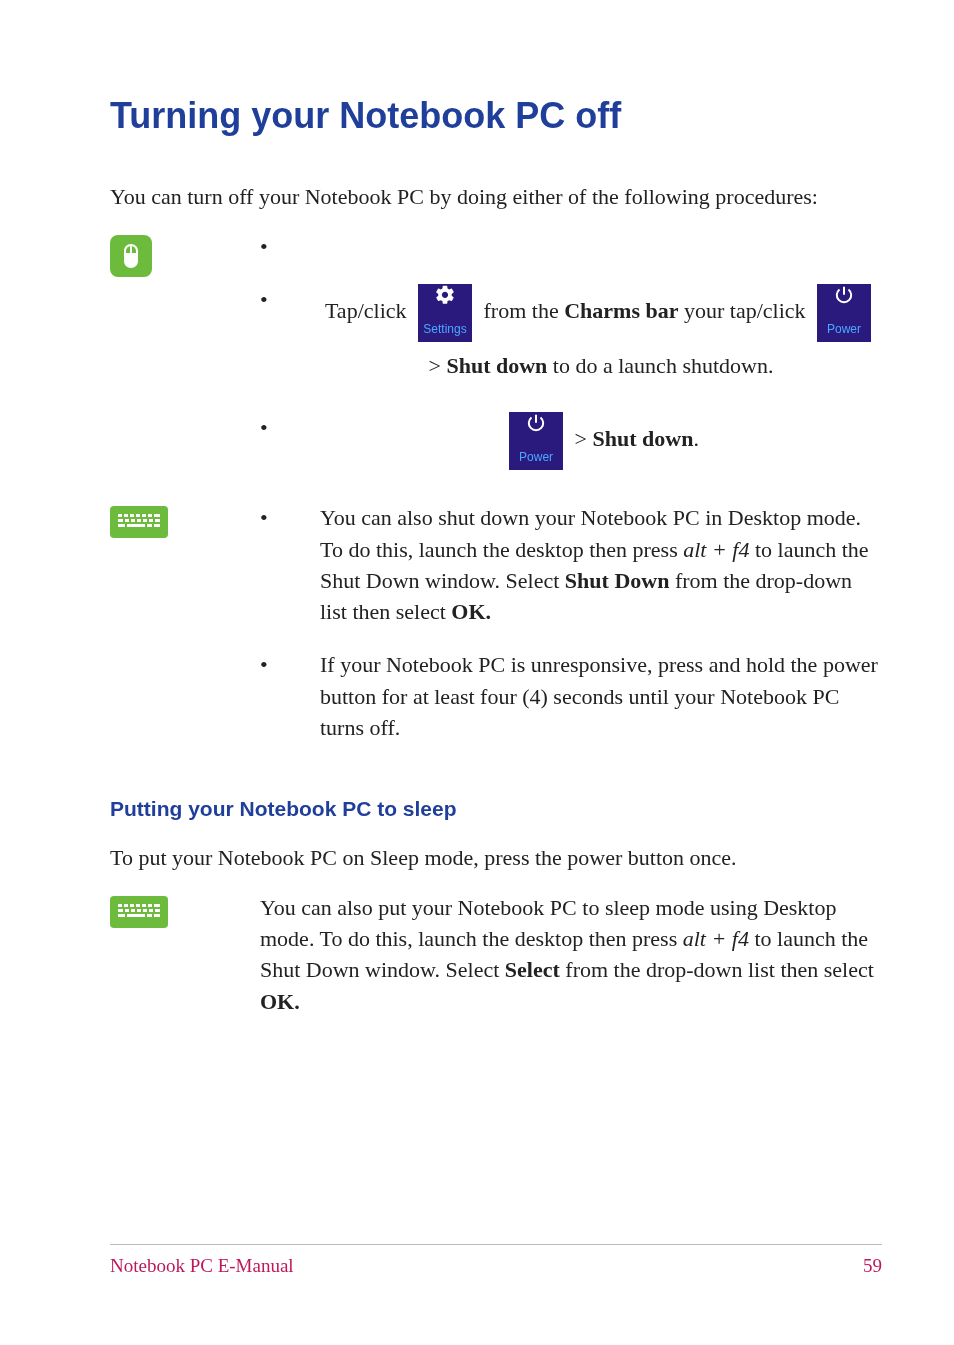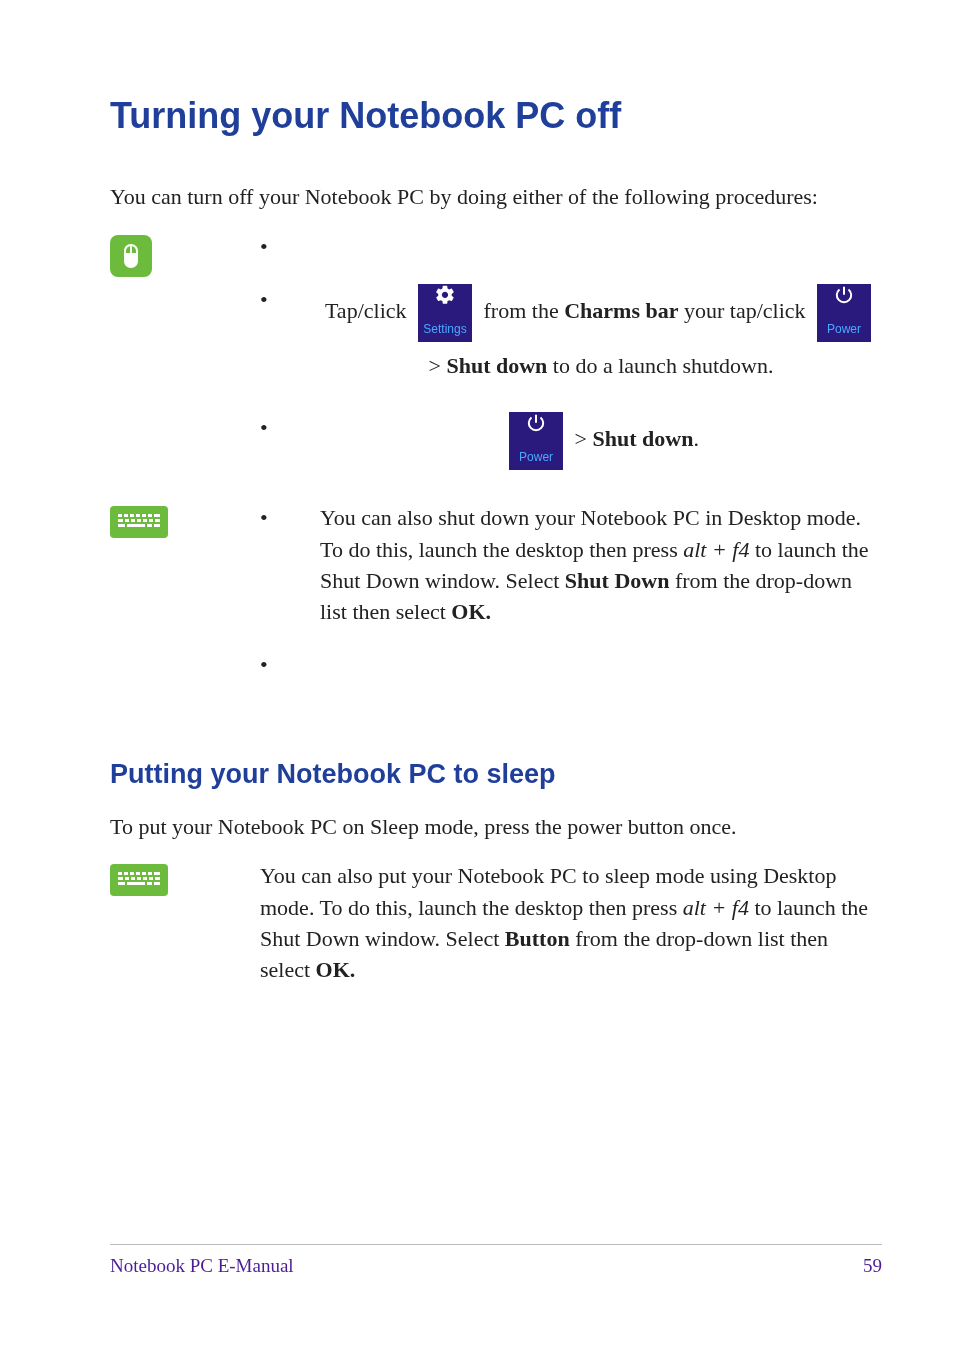--- a/index.html
+++ b/index.html
@@ -209,6 +209,7 @@
       </li>
       <li>
         <span class="dot">•</span>
+        <span class="txt">If your Notebook PC is unresponsive, press and hold the power button for at least four (4) seconds until your Notebook PC turns off.</span>
       </li>
     </ul>
   </div>

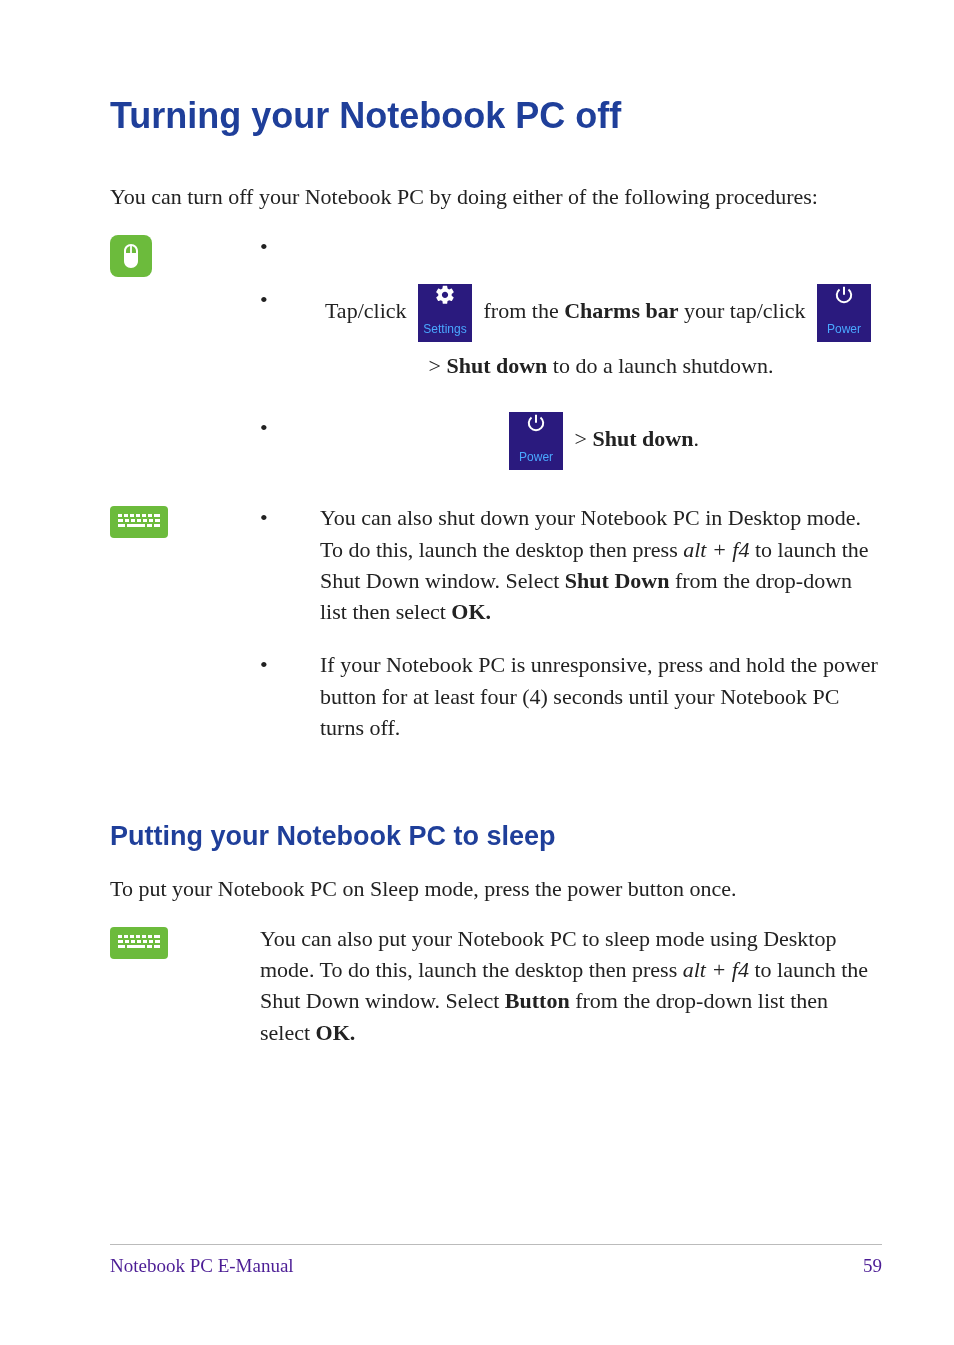--- a/index.html
+++ b/index.html
@@ -23,8 +23,8 @@
     color: #1f3f9a;
     font-family: Verdana, Geneva, sans-serif;
     font-weight: 700;
-    font-size: 27px;
-    margin-top: 56px;
+    font-size: 21px;
+    margin-top: 32px;
     margin-bottom: 22px;
   }
   .intro {

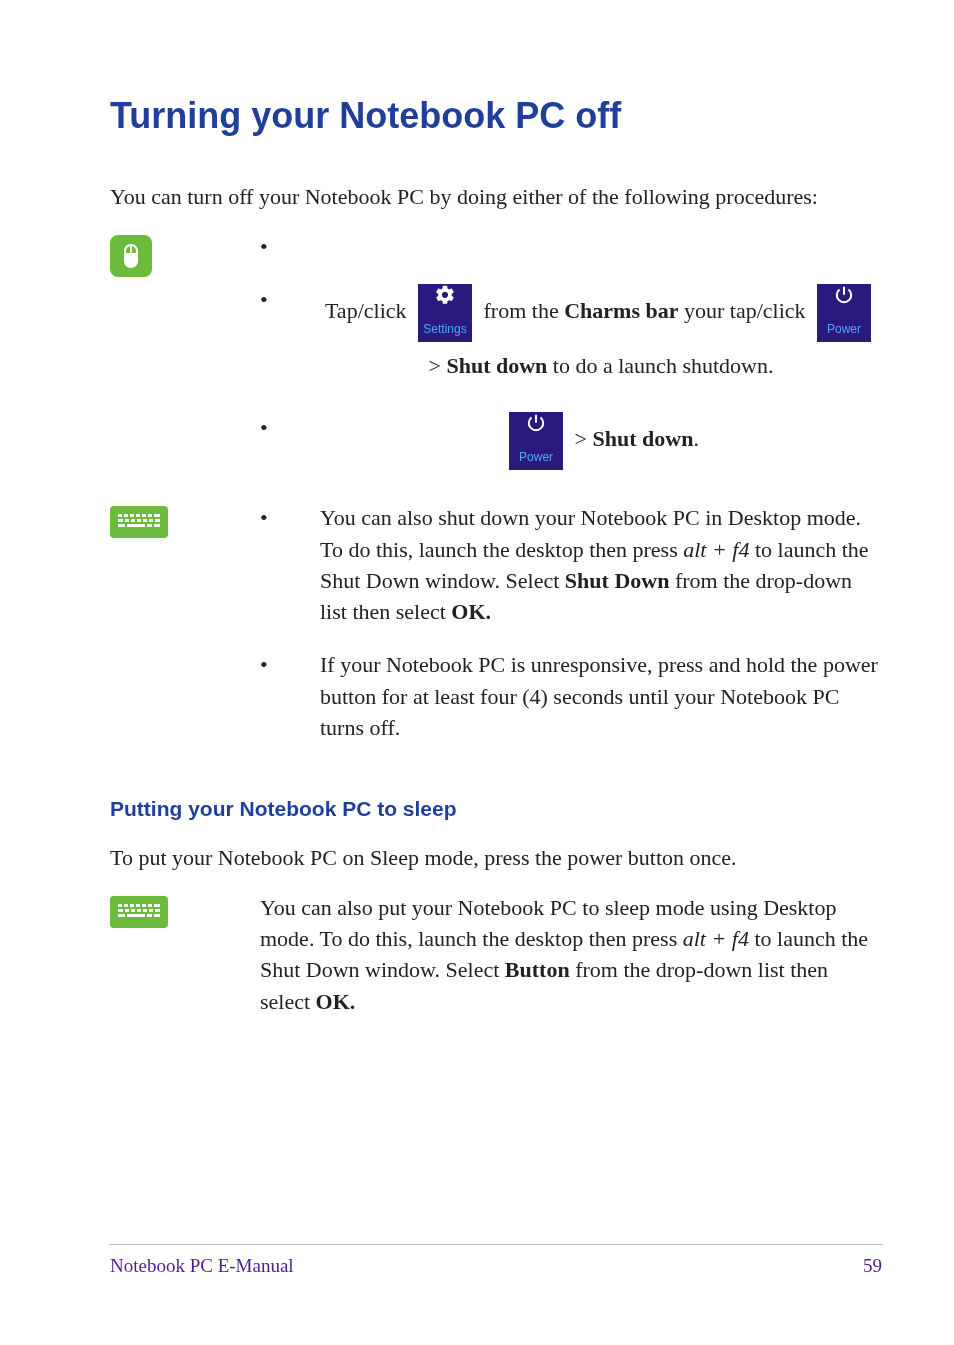--- a/index.html
+++ b/index.html
@@ -246,7 +246,7 @@
     </span>
   </div>
   <div class="content-col plain-para">
-    <span>You can also put your Notebook PC to sleep mode using Desktop mode. To do this, launch the desktop then press </span><i class="key">alt + f4</i><span> to launch the Shut Down window. Select </span><b>Button</b><span> from the drop-down list then select </span><b>OK.</b>
+    <span>You can also put your Notebook PC to sleep mode using Desktop mode. To do this, launch the desktop then press </span><i class="key">alt + f4</i><span> to launch the Shut Down window. Select </span><b>Select</b><span> from the drop-down list then select </span><b>OK.</b>
   </div>
 </div>
 

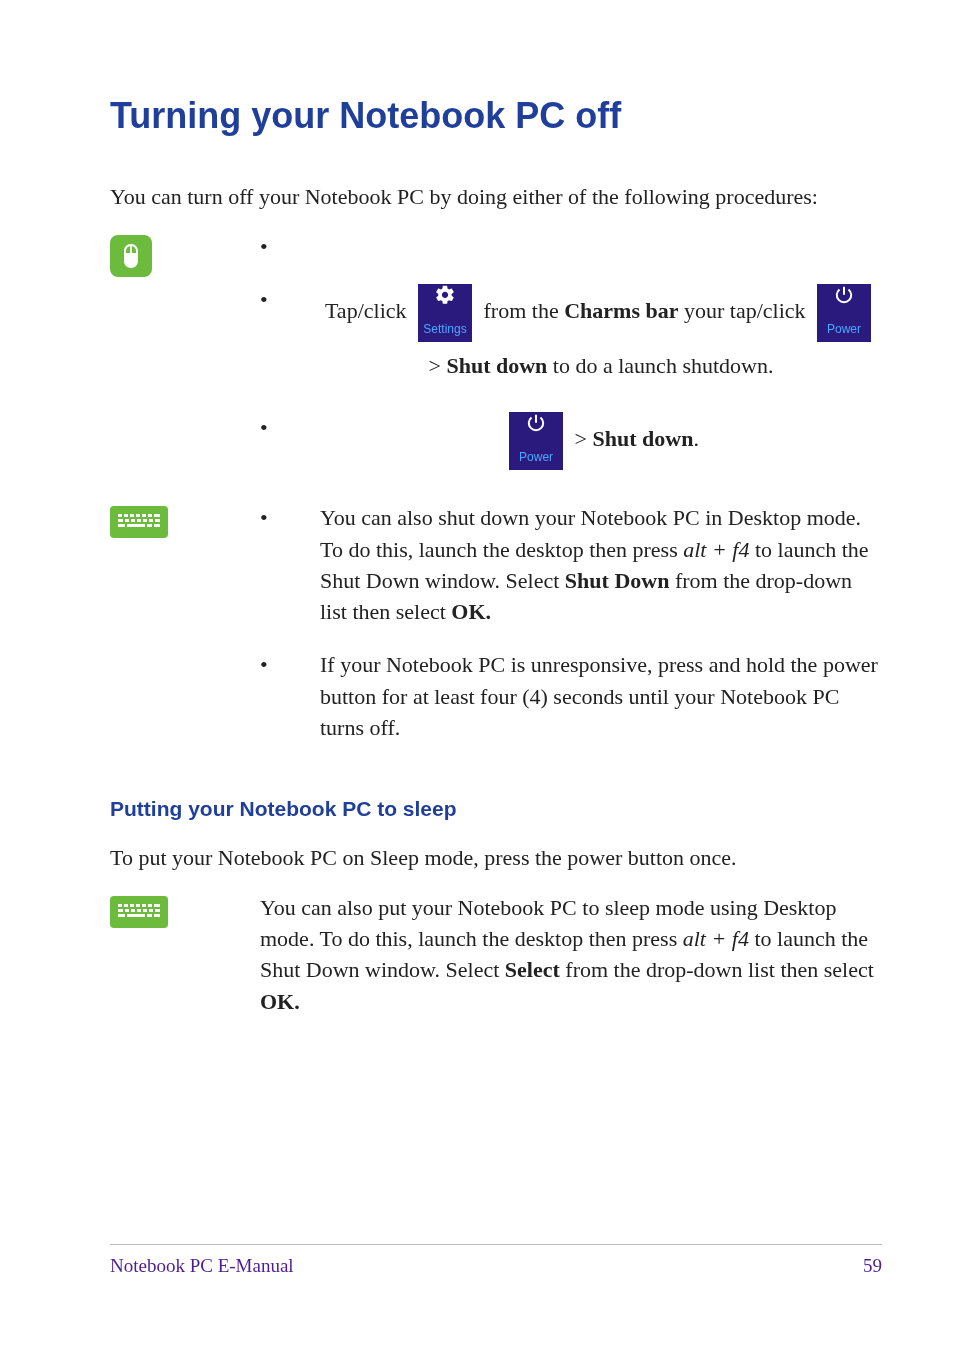--- a/index.html
+++ b/index.html
@@ -113,7 +113,7 @@
     display: flex;
     justify-content: space-between;
     font-size: 19px;
-    color: #4c1d95;
+    color: #be185d;
   }
   .inline-flow { line-height: 2.2; text-align: center; }
   .plain-para { font-size: 22px; line-height: 1.42; }

